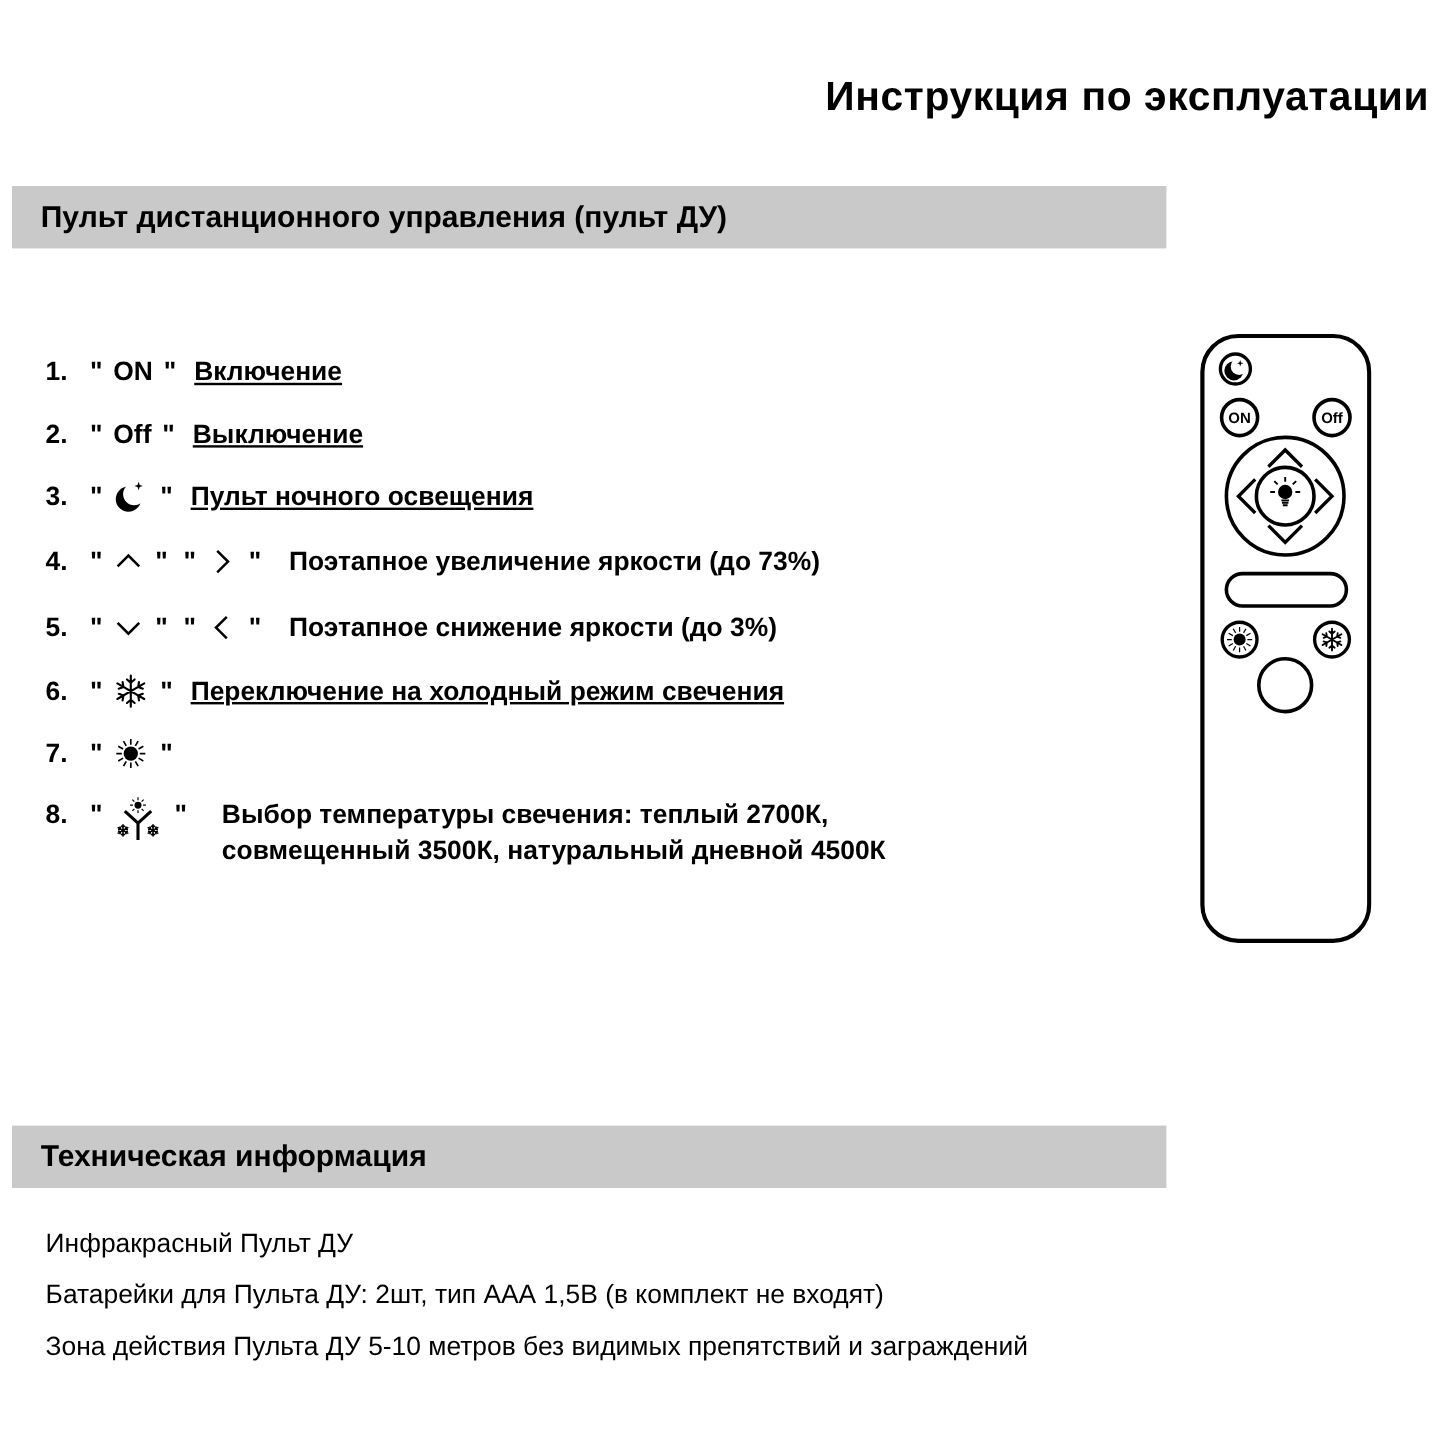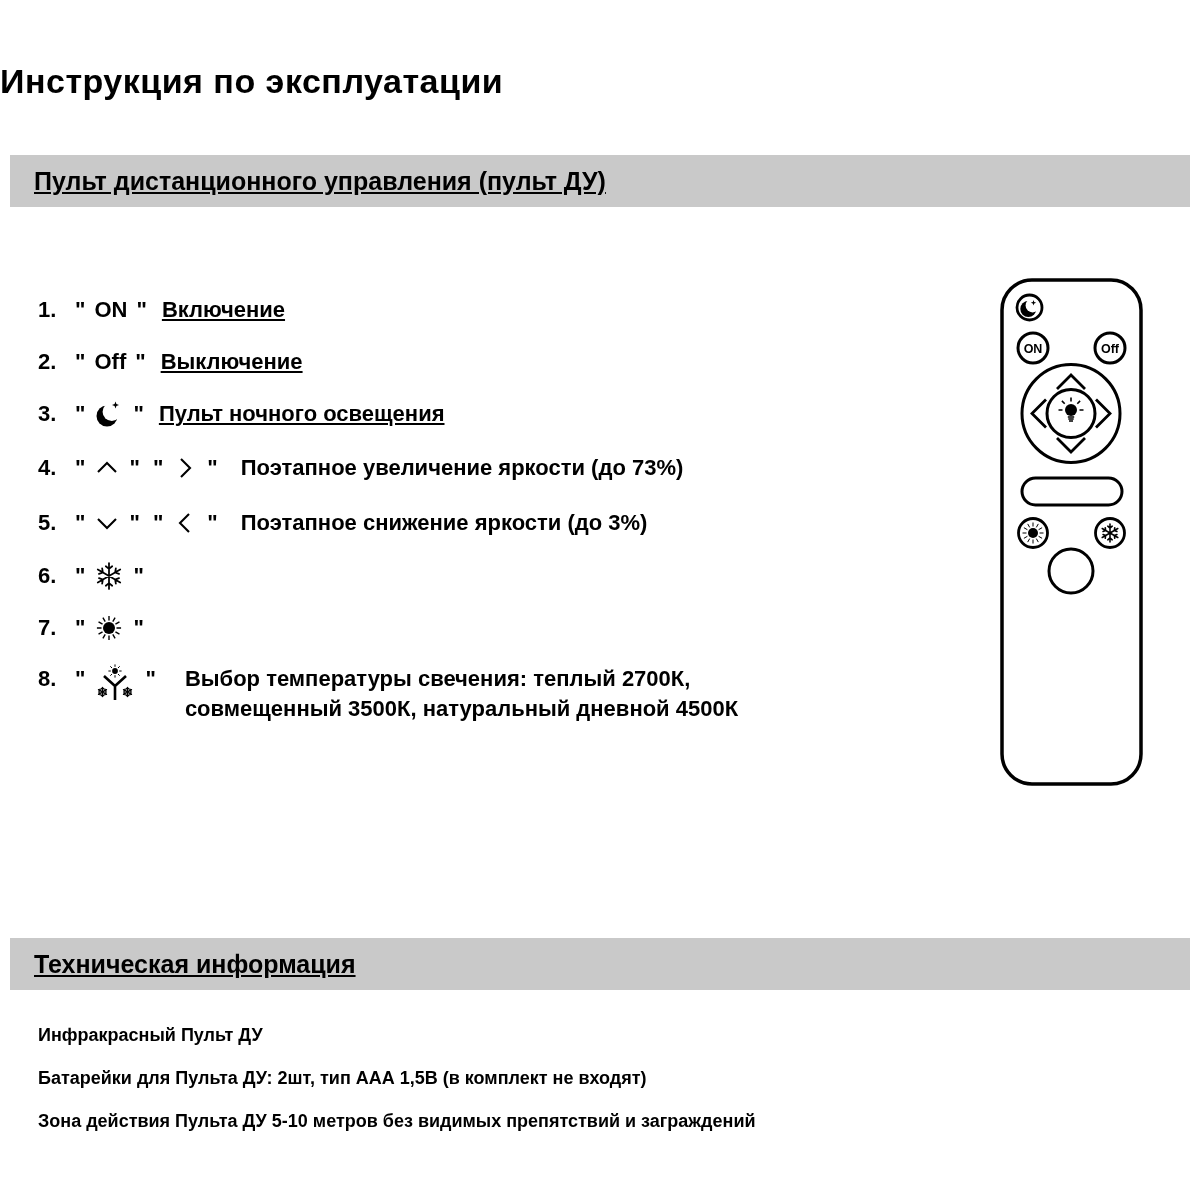--- a/index.html
+++ b/index.html
@@ -10,7 +10,7 @@
   }
   .title{
     position:absolute;top:62px;left:0;width:1160px;margin:0;
-    text-align:left;font-size:34px;font-weight:bold;letter-spacing:.5px;
+    text-align:right;font-size:34px;font-weight:bold;letter-spacing:.5px;padding-left:31px;
   }
   .section-bar{
     position:absolute;left:10px;width:1180px;height:52px;

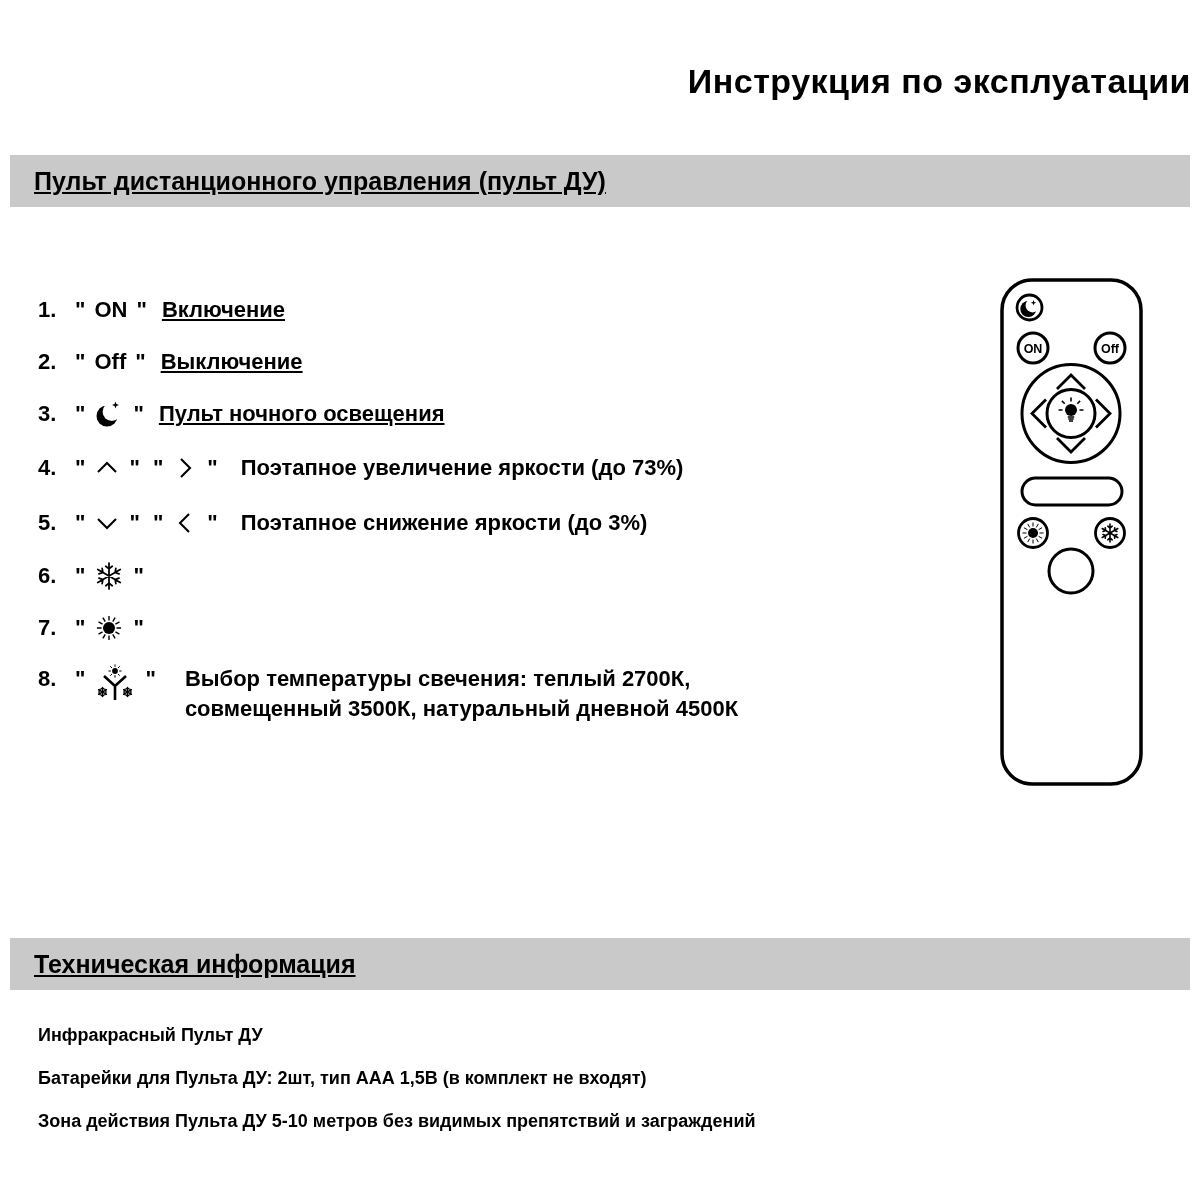--- a/index.html
+++ b/index.html
@@ -13,10 +13,10 @@
     text-align:right;font-size:34px;font-weight:bold;letter-spacing:.5px;padding-left:31px;
   }
   .section-bar{
-    position:absolute;left:10px;width:1180px;height:52px;
+    position:absolute;left:10px;width:962px;height:52px;
     background:var(--header-bg,#c9c9c9);
     display:flex;align-items:center;padding-left:24px;box-sizing:border-box;
-    font-size:25px;font-weight:bold;text-decoration:underline;
+    font-size:25px;font-weight:bold;
   }
   .bar1{top:155px;}
   .bar2{top:938px;}

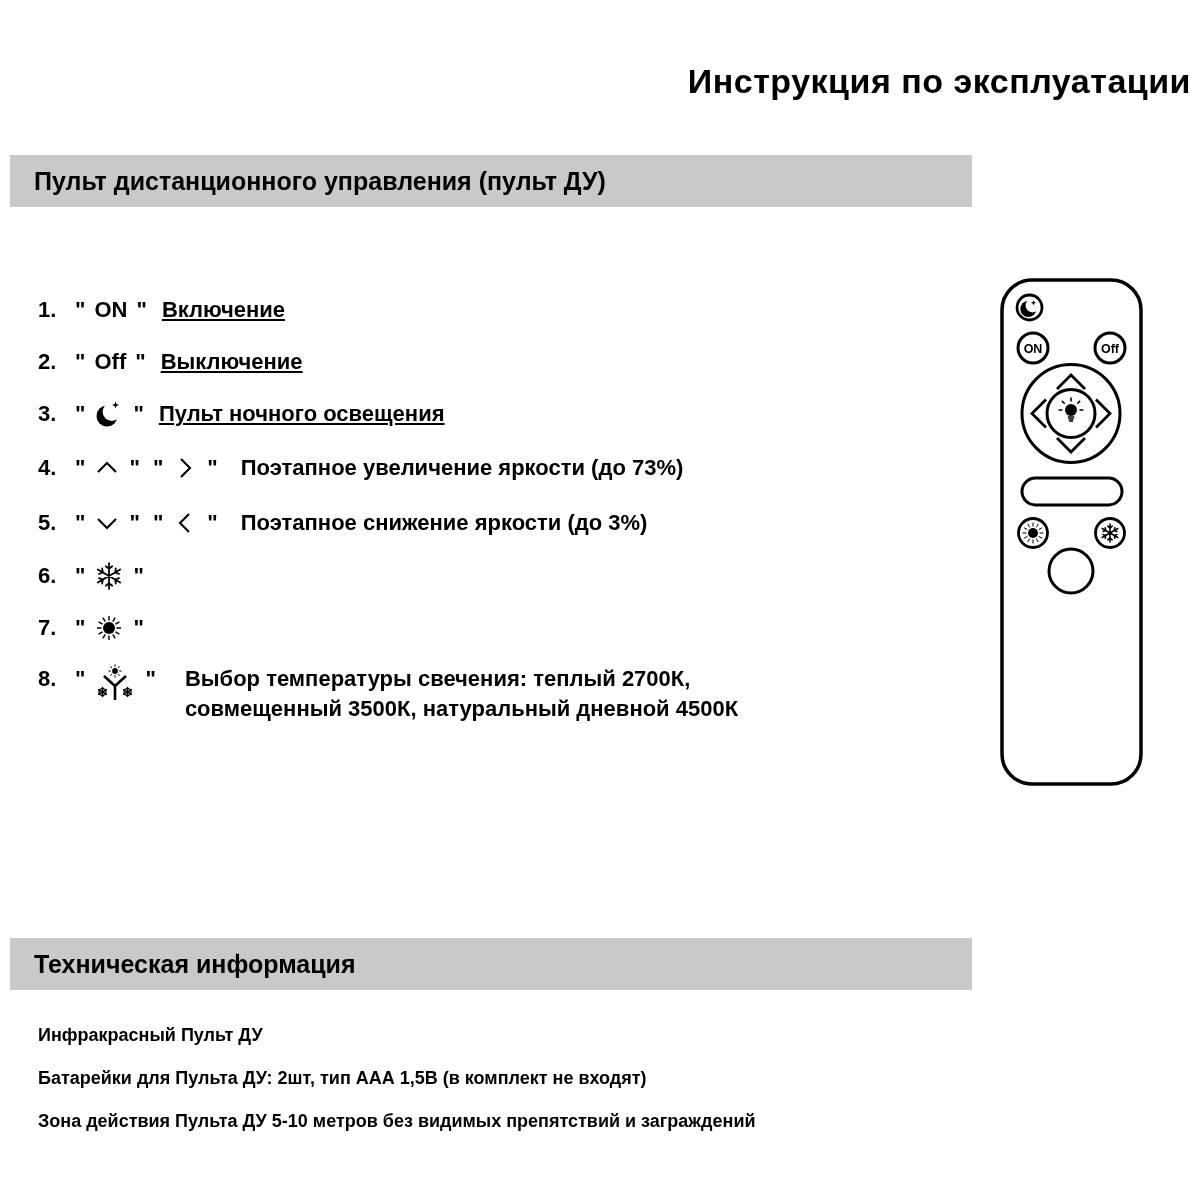--- a/index.html
+++ b/index.html
@@ -119,6 +119,7 @@
       </g>
     </svg>
     <span class="q">"</span>
+    <span class="desc">Переключение на холодный режим свечения</span>
   </div>
 
   <div class="li" style="height:52px">

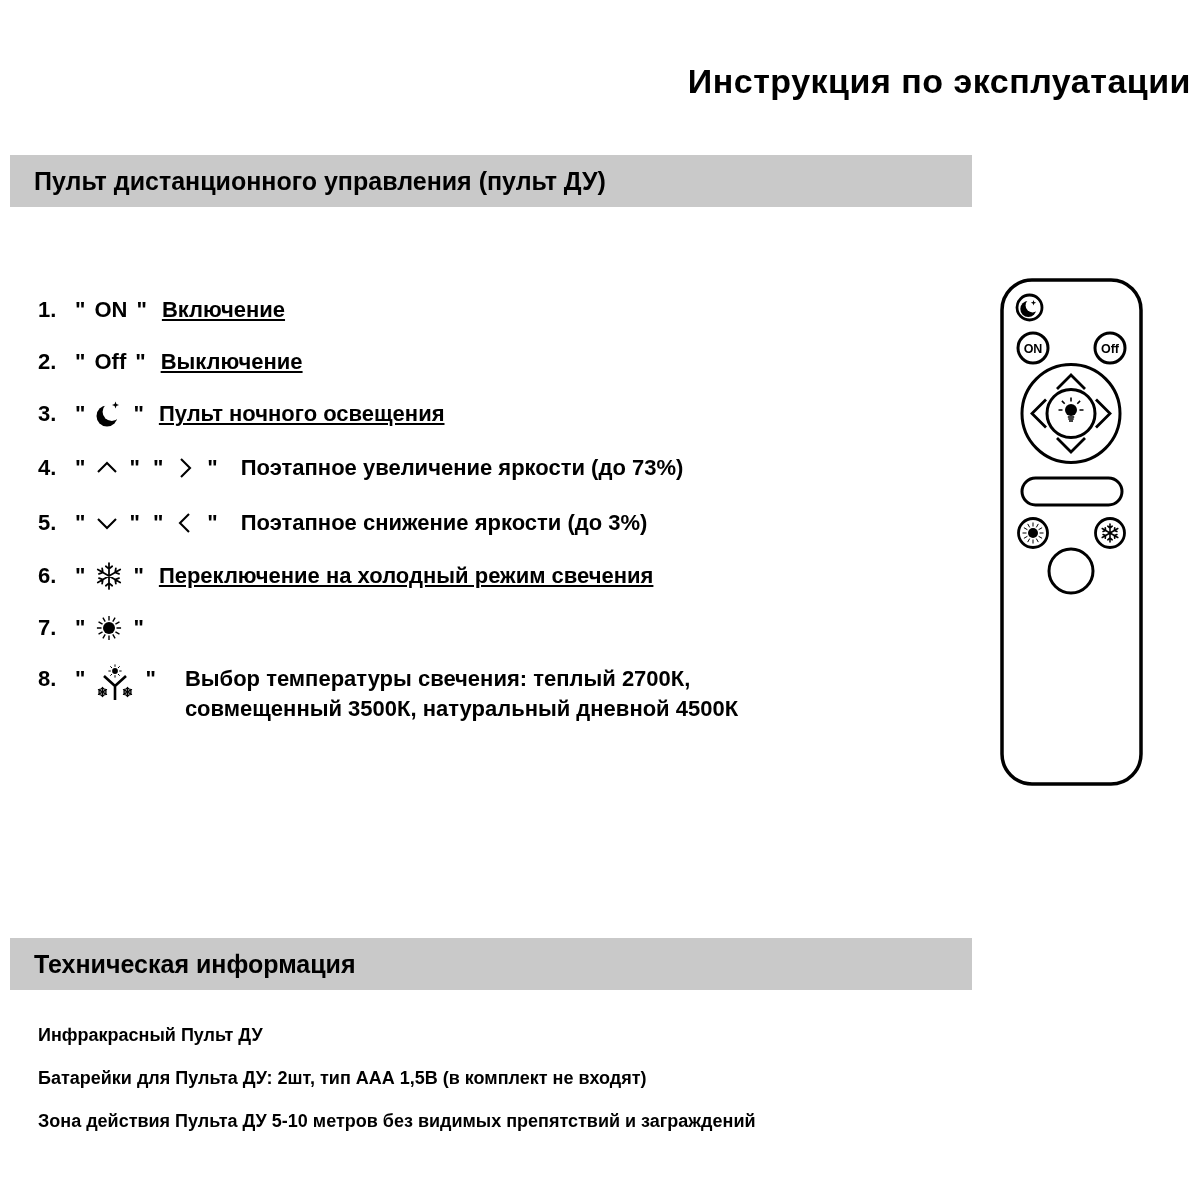--- a/index.html
+++ b/index.html
@@ -32,7 +32,7 @@
   .li8 .num,.li8 .q{line-height:30px;}
   .desc2{margin-left:20px;line-height:30px;white-space:nowrap;}
   .remote{position:absolute;left:1000px;top:278px;width:143px;height:508px;}
-  .tech{position:absolute;left:38px;top:1024px;font-size:18px;font-weight:bold;}
+  .tech{position:absolute;left:38px;top:1024px;font-size:22px;font-weight:normal;}
   .tech-line{margin-bottom:20px;line-height:23px;white-space:nowrap;}
   svg text{font-family:"Liberation Sans","DejaVu Sans",sans-serif;}
 </style>

